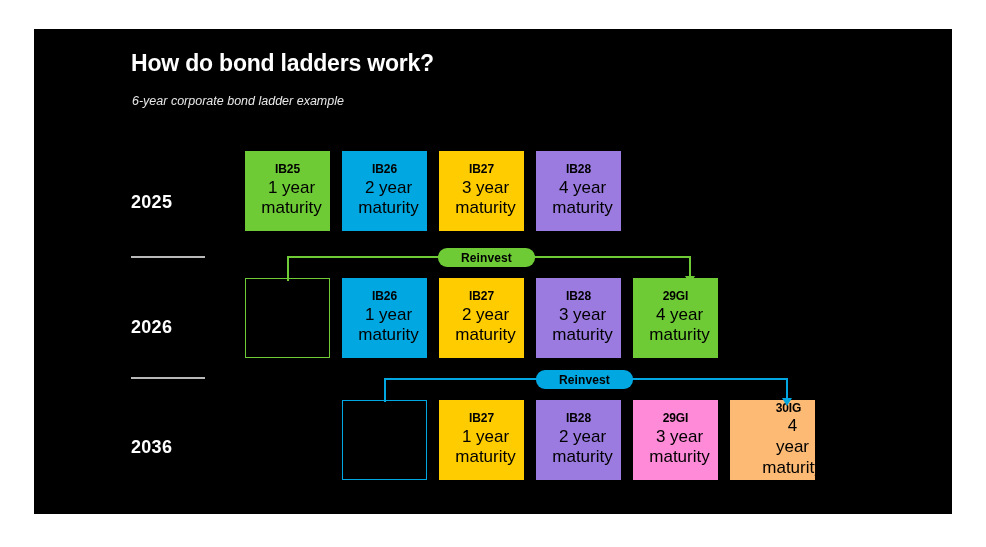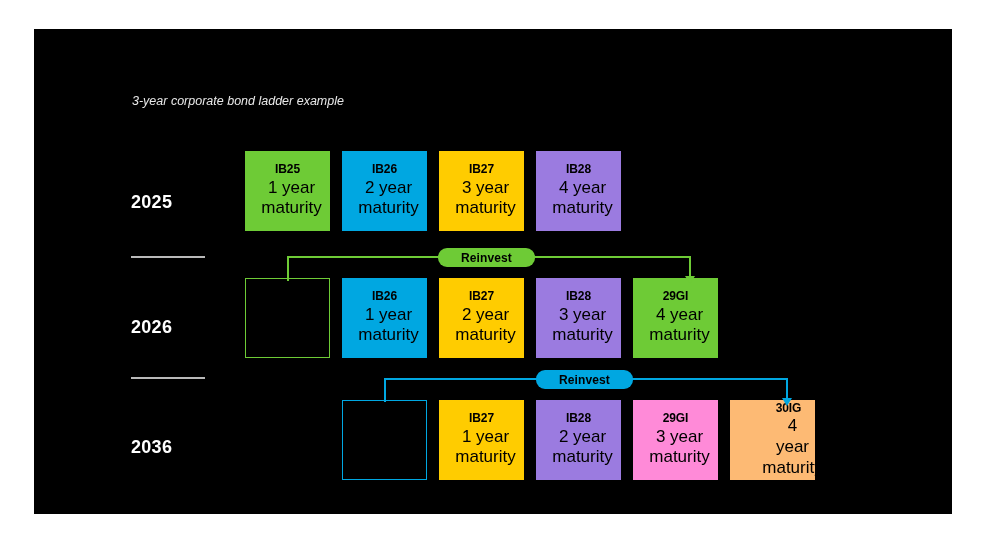--- a/index.html
+++ b/index.html
@@ -135,6 +135,7 @@
 <div id="stage">
   <div id="panel">
 
+    <div id="title">How do bond ladders work?</div>
     <div id="subtitle">3-year corporate bond ladder example</div>
 
     <div class="year-label" style="left:97px; top:163px;">2025</div>

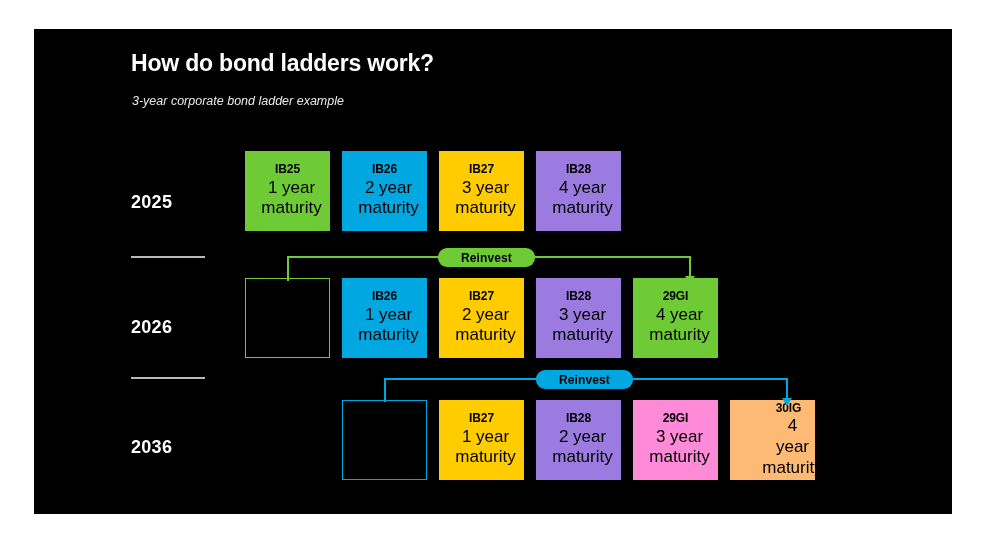--- a/index.html
+++ b/index.html
@@ -136,7 +136,7 @@
   <div id="panel">
 
     <div id="title">How do bond ladders work?</div>
-    <div id="subtitle">3-year corporate bond ladder example</div>
+    <div id="subtitle">6-year corporate bond ladder example</div>
 
     <div class="year-label" style="left:97px; top:163px;">2025</div>
     <div class="year-label" style="left:97px; top:288px;">2026</div>

